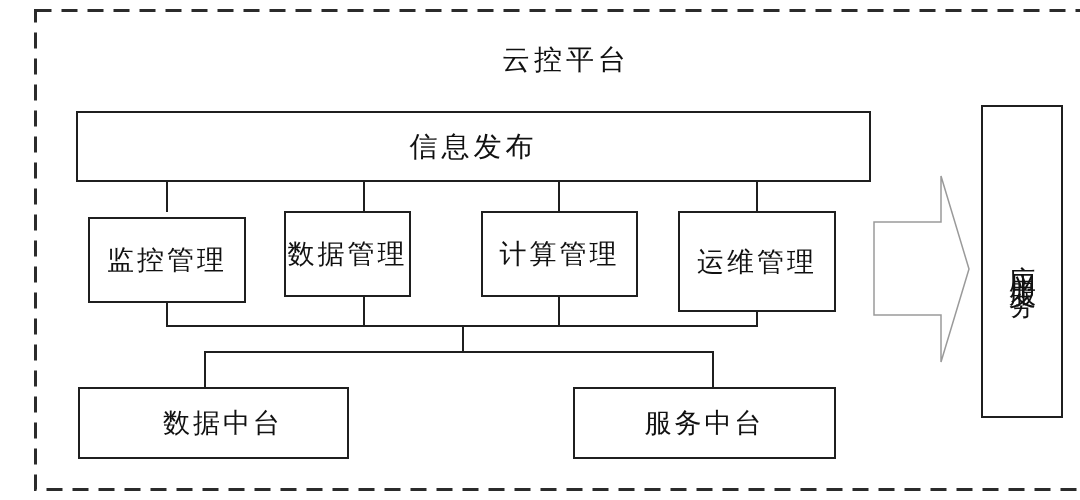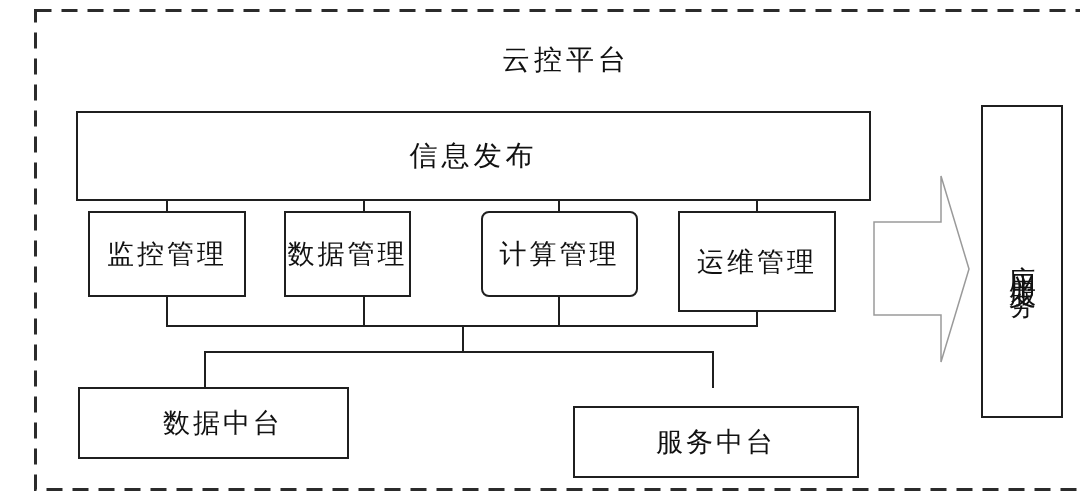--- a/index.html
+++ b/index.html
@@ -51,7 +51,7 @@
     left: 50px;
     top: 111px;
     width: 795px;
-    height: 90px;
+    height: 71px;
     font-size: 28px;
     letter-spacing: 4px;
   }

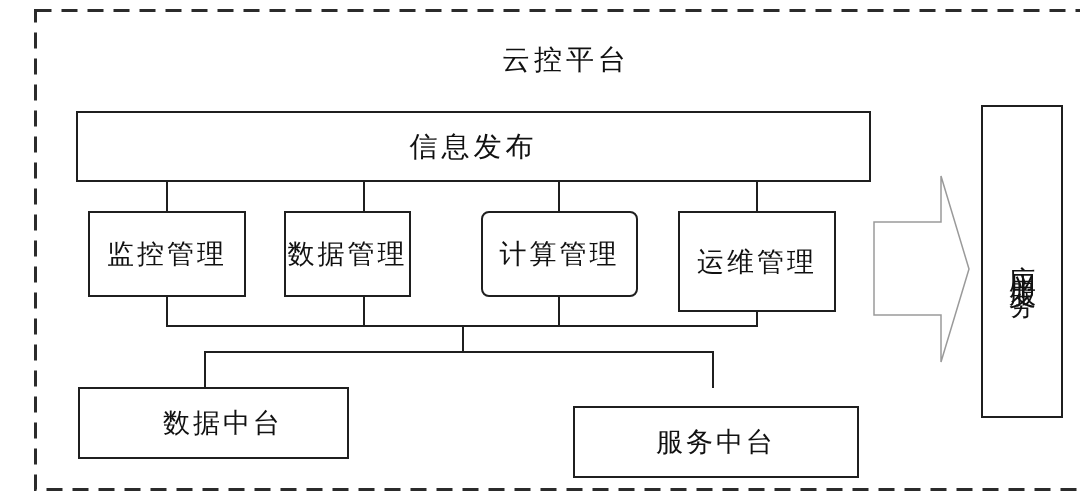--- a/index.html
+++ b/index.html
@@ -55,7 +55,7 @@
     font-size: 28px;
     letter-spacing: 4px;
   }
-  .m1 { left: 62px;  top: 211px; width: 158px; height: 86px; }
+  .m1 { left: 62px;  top: 217px; width: 158px; height: 86px; }
   .m2 { left: 258px; top: 211px; width: 127px; height: 86px; }
   .m3 { left: 455px; top: 211px; width: 157px; height: 86px; border-radius: 8px; }
   .m4 { left: 652px; top: 211px; width: 158px; height: 101px; }

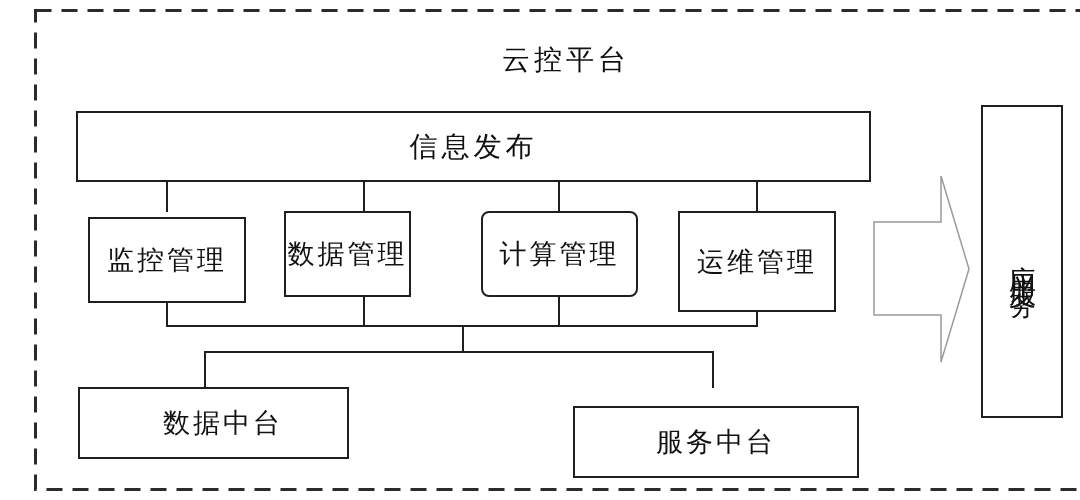--- a/index.html
+++ b/index.html
@@ -57,7 +57,7 @@
   }
   .m1 { left: 62px;  top: 217px; width: 158px; height: 86px; }
   .m2 { left: 258px; top: 211px; width: 127px; height: 86px; }
-  .m3 { left: 455px; top: 211px; width: 157px; height: 86px; border-radius: 8px; }
+  .m3 { left: 455px; top: 211px; width: 157px; height: 86px; }
   .m4 { left: 652px; top: 211px; width: 158px; height: 101px; }
   .p1 { left: 52px;  top: 387px; width: 271px; height: 72px; padding-left: 19px; }
   .p2 { left: 547px; top: 406px; width: 286px; height: 72px; }

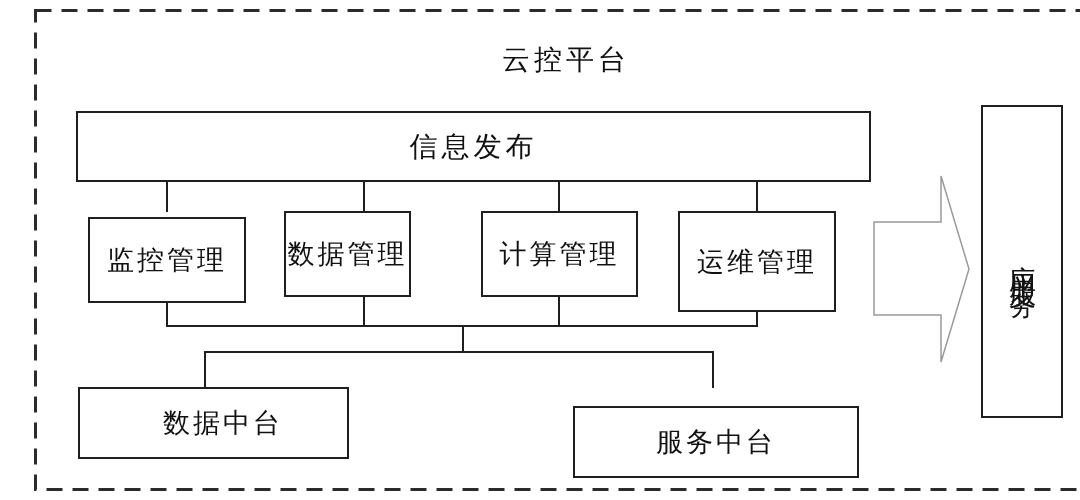--- a/index.html
+++ b/index.html
@@ -60,7 +60,7 @@
   .m3 { left: 455px; top: 211px; width: 157px; height: 86px; }
   .m4 { left: 652px; top: 211px; width: 158px; height: 101px; }
   .p1 { left: 52px;  top: 387px; width: 271px; height: 72px; padding-left: 19px; }
-  .p2 { left: 547px; top: 406px; width: 286px; height: 72px; }
+  .p2 { left: 547px; top: 387px; width: 263px; height: 72px; }
   .app-box {
     left: 955px;
     top: 105px;

